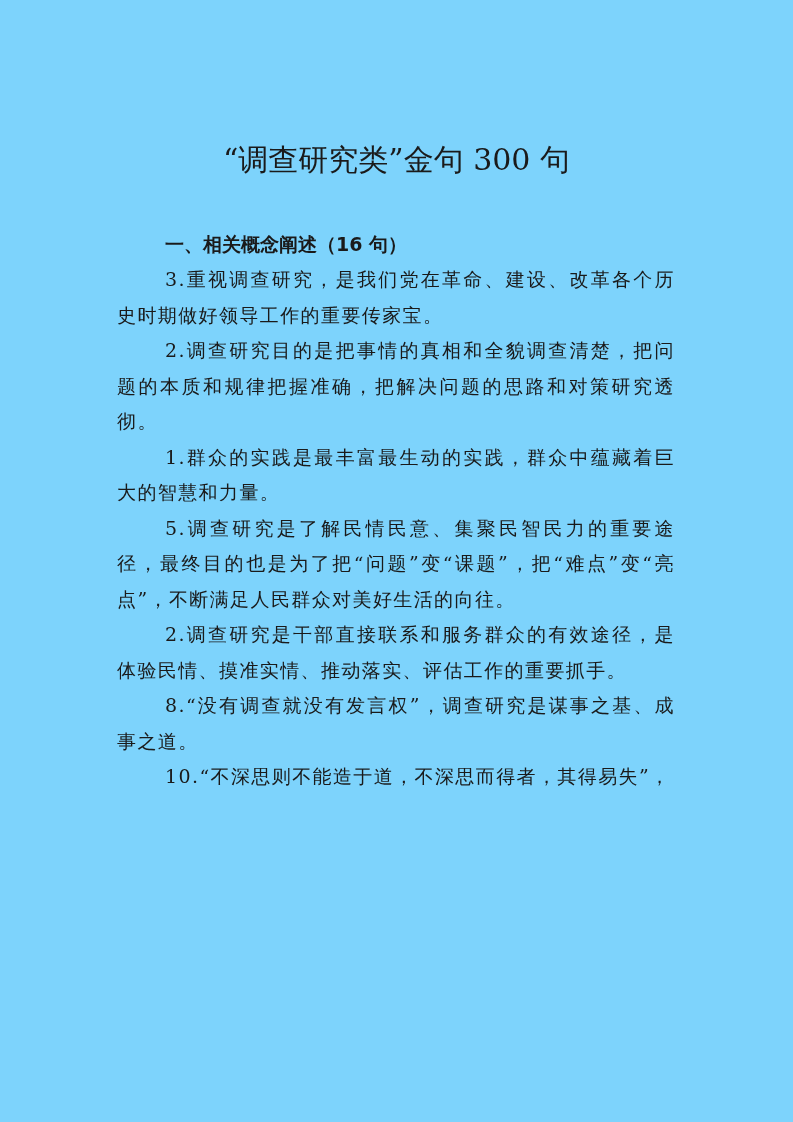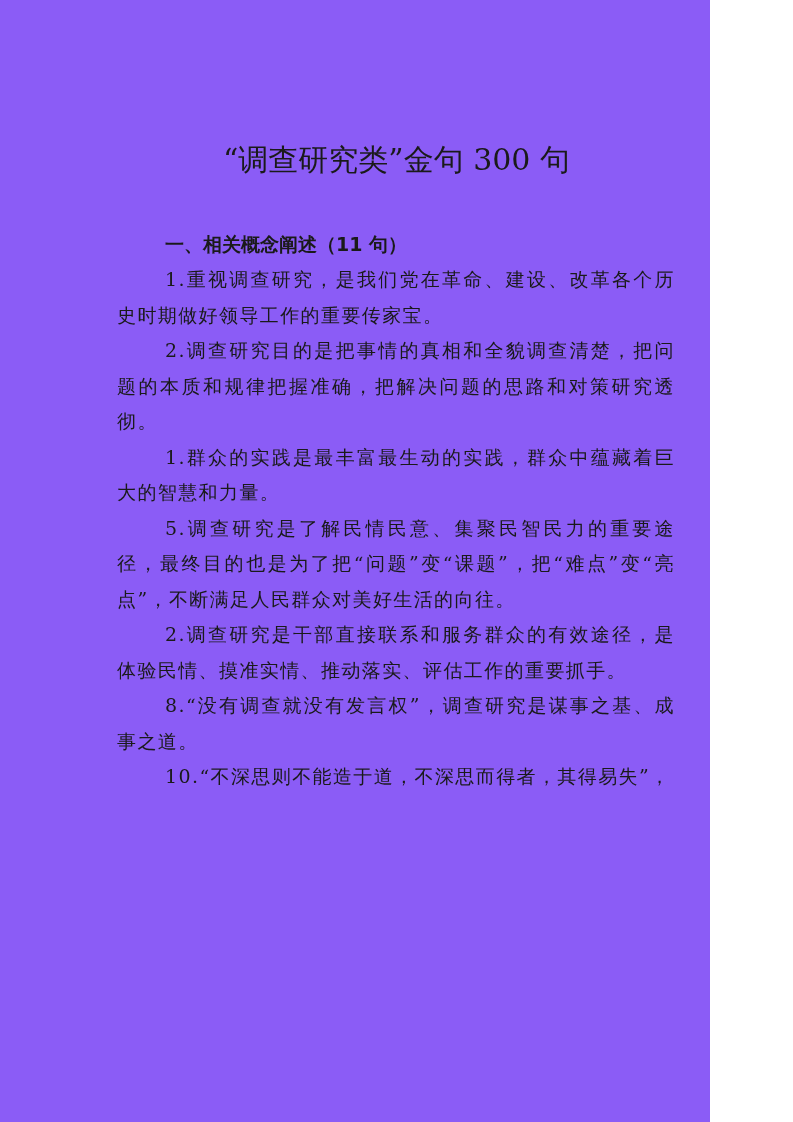--- a/index.html
+++ b/index.html
@@ -5,7 +5,7 @@
   html, body { margin: 0; padding: 0; background: #ffffff; }
   body { width: 793px; height: 1122px; position: relative; overflow: hidden;
          font-family: "DejaVu Serif", "Liberation Serif", serif; color: #1a1a1a; }
-  .page { position: absolute; left: 0; top: 0; width: 710px; height: 1122px; background: #8b5cf6; }
+  .page { position: absolute; left: 0; top: 0; width: 793px; height: 1122px; background: #7dd3fc; }
   .title { position: absolute; top: 138px; left: 0; width: 793px; text-align: center;
            font-size: 30px; line-height: 44px; font-family: "DejaVu Serif", "Liberation Serif", serif; }
   .content { position: absolute; left: 117px; top: 226px; width: 558px; }

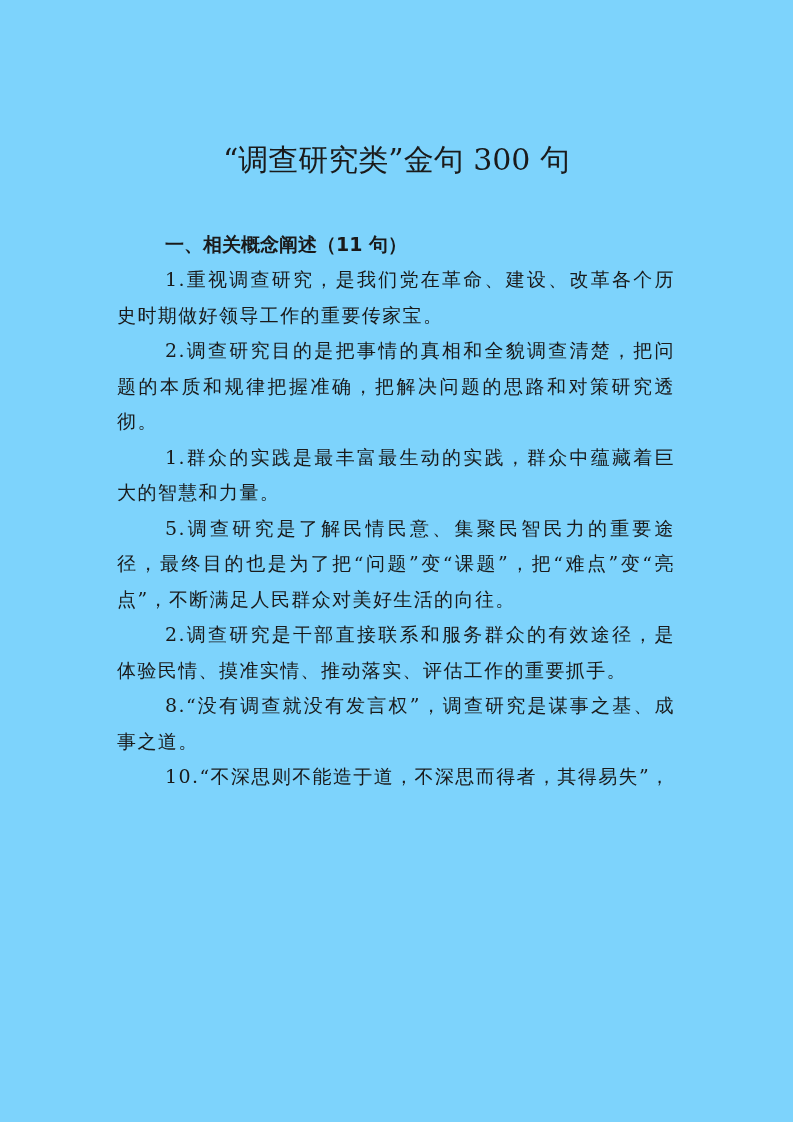--- a/index.html
+++ b/index.html
@@ -21,7 +21,7 @@
   <div class="title">“调查研究类”金句 300 句</div>
 
   <div class="content">
-    <p class="heading">一、相关概念阐述（11 句）</p>
+    <p class="heading">一、相关概念阐述（16 句）</p>
     <p class="para">1.重视调查研究，是我们党在革命、建设、改革各个历史时期做好领导工作的重要传家宝。</p>
     <p class="para">2.调查研究目的是把事情的真相和全貌调查清楚，把问题的本质和规律把握准确，把解决问题的思路和对策研究透彻。</p>
     <p class="para">1.群众的实践是最丰富最生动的实践，群众中蕴藏着巨大的智慧和力量。</p>

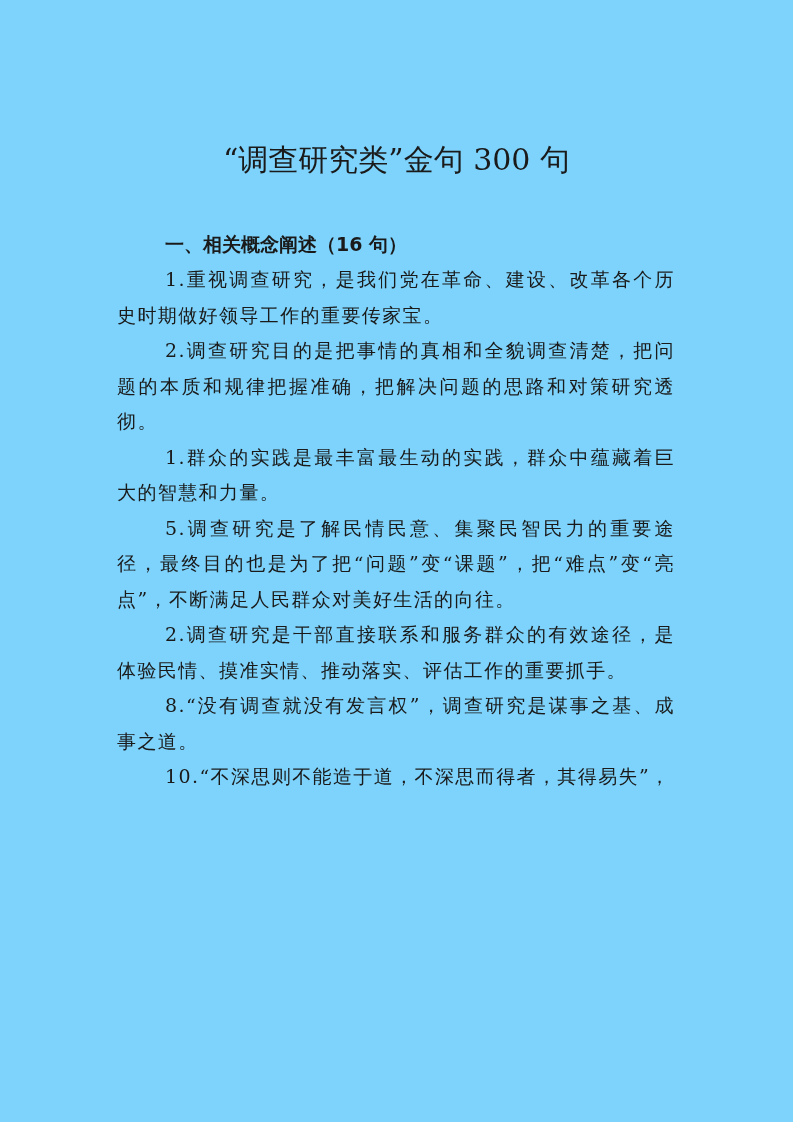--- a/index.html
+++ b/index.html
@@ -22,7 +22,7 @@
 
   <div class="content">
     <p class="heading">一、相关概念阐述（16 句）</p>
-    <p class="para">1.重视调查研究，是我们党在革命、建设、改革各个历史时期做好领导工作的重要传家宝。</p>
+    <p class="para">3.重视调查研究，是我们党在革命、建设、改革各个历史时期做好领导工作的重要传家宝。</p>
     <p class="para">2.调查研究目的是把事情的真相和全貌调查清楚，把问题的本质和规律把握准确，把解决问题的思路和对策研究透彻。</p>
     <p class="para">1.群众的实践是最丰富最生动的实践，群众中蕴藏着巨大的智慧和力量。</p>
     <p class="para">5.调查研究是了解民情民意、集聚民智民力的重要途径，最终目的也是为了把“问题”变“课题”，把“难点”变“亮点”，不断满足人民群众对美好生活的向往。</p>

